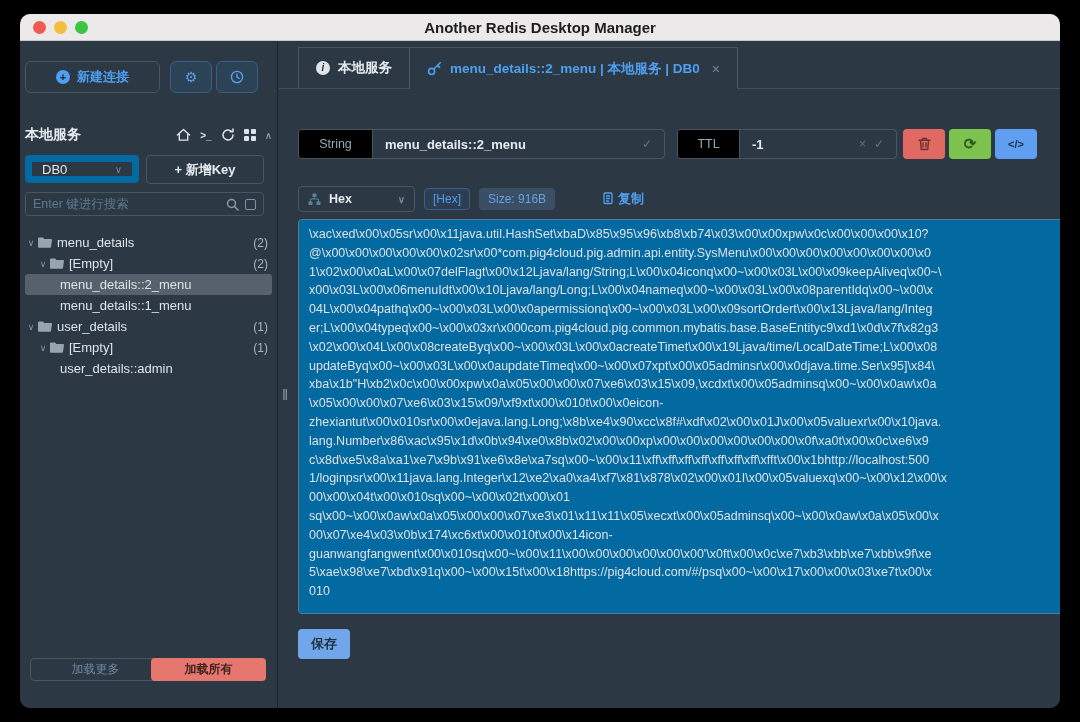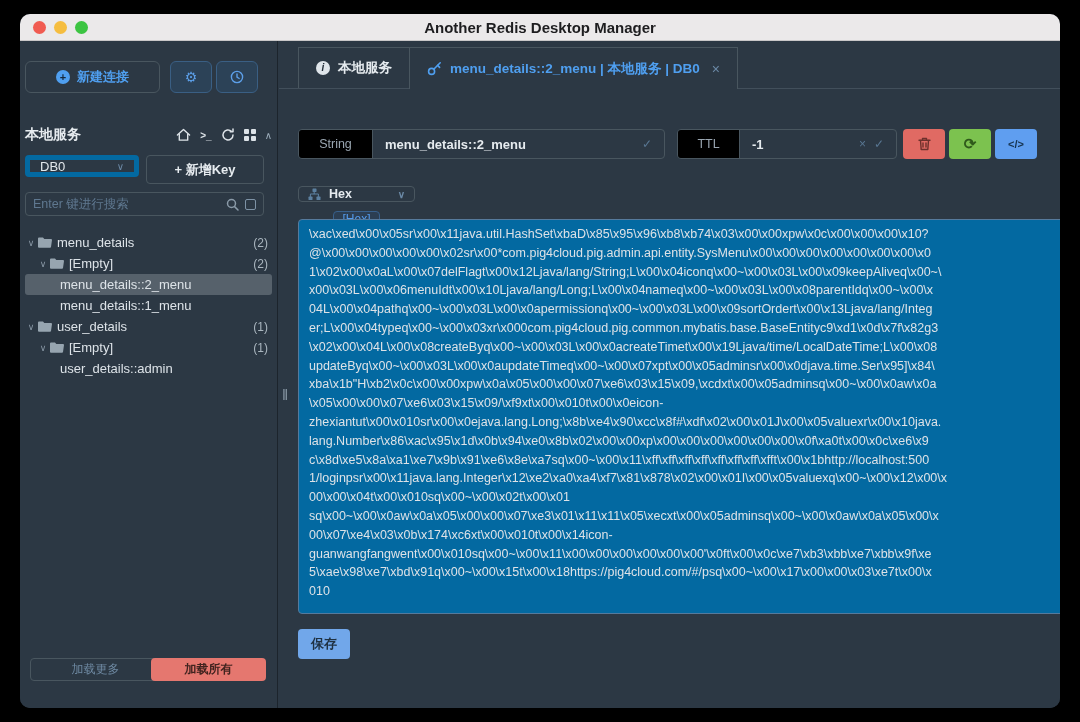--- a/index.html
+++ b/index.html
@@ -35,8 +35,8 @@
   .grid-ic { display:grid; grid-template-columns:5px 5px; grid-template-rows:5px 5px; gap:2px; }
   .grid-ic i { background:#dde3e8; border-radius:1px; }
   .chev { color:#9fb0bd; font-size:10px; }
-  .db-select { position:absolute; left:5px; top:114px; width:114px; height:22px;
-               border:5px solid #0369a1; border-radius:4px; color:#e2e7eb; font-size:13px;
+  .db-select { position:absolute; left:5px; top:114px; width:114px; height:28px;
+               border:7px solid #0369a1; border-radius:4px; color:#e2e7eb; font-size:13px;
                display:flex; align-items:center; padding:0 10px; cursor:pointer; }
   .db-select .chevd { margin-left:auto; color:#6b89a6; font-size:10px; }
   .btn-addkey { position:absolute; left:126px; top:114px; width:118px; height:29px;

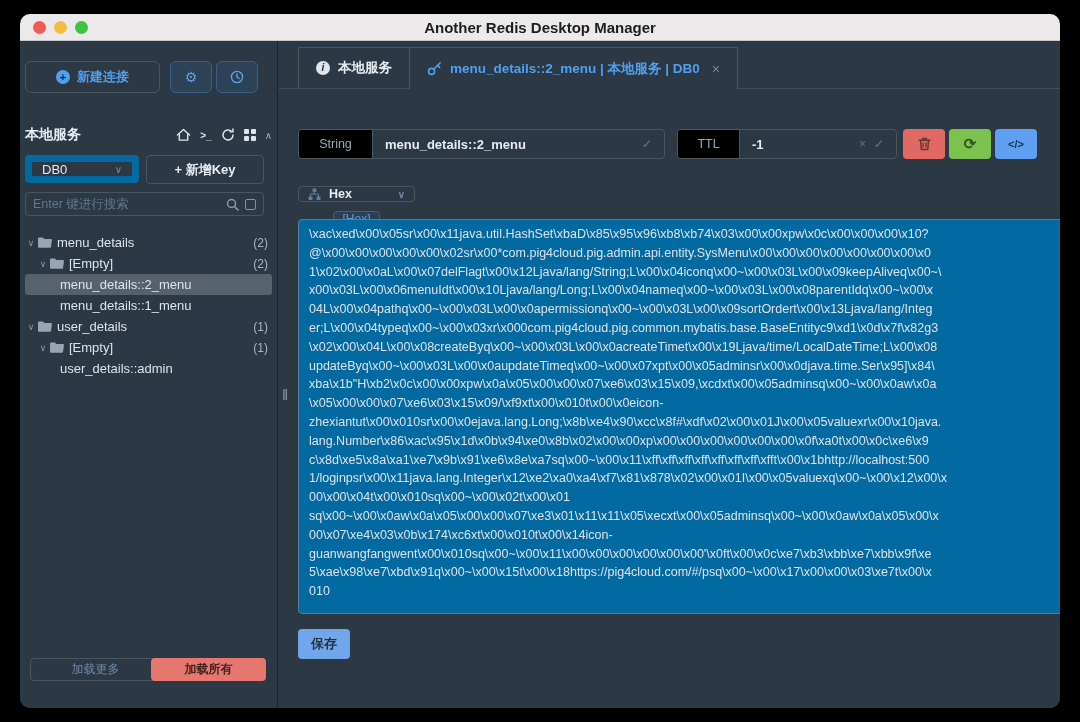--- a/index.html
+++ b/index.html
@@ -96,7 +96,7 @@
   .act-ref { left:670px; background:#7cc24f; color:#2f5a1b; font-size:15px; font-weight:bold; }
   .act-code { left:716px; background:#5f9ef0; color:#17344f; font-size:11px; font-weight:bold; }
   
-  .viewrow { position:absolute; left:19px; top:145px; height:26px; display:flex; align-items:center; gap:9px;flex-direction:column; }
+  .viewrow { position:absolute; left:19px; top:145px; height:26px; display:flex; align-items:center; gap:9px; }
   .hex-select { width:117px; height:26px; border:1px solid #49565f; border-radius:4px;
                 display:flex; align-items:center; padding:0 9px; gap:8px; color:#e6ebef;
                 font-size:12.5px; font-weight:bold; cursor:pointer; }

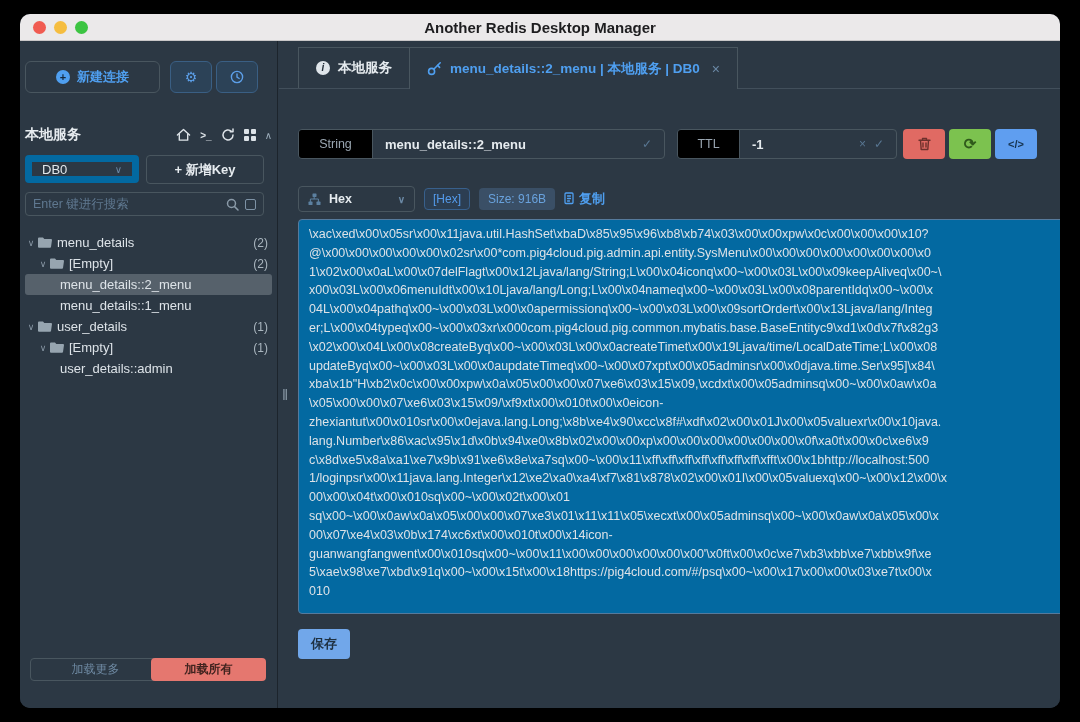--- a/index.html
+++ b/index.html
@@ -106,7 +106,7 @@
   .badge-size { height:22px; border-radius:4px; background:#3a4f66; color:#69a2dd; font-size:12px;
                 display:flex; align-items:center; padding:0 9px; }
   .copy-link { color:#4f9ff0; font-size:13px; font-weight:bold; display:flex; align-items:center;
-               gap:3px; cursor:pointer; }
+               gap:3px; cursor:pointer;margin-left:39px; }
   
   .hexarea { position:absolute; left:19px; top:178px; width:897px; height:395px;
              border:1px solid #567a9c; border-radius:4px; background:#0369a1;

